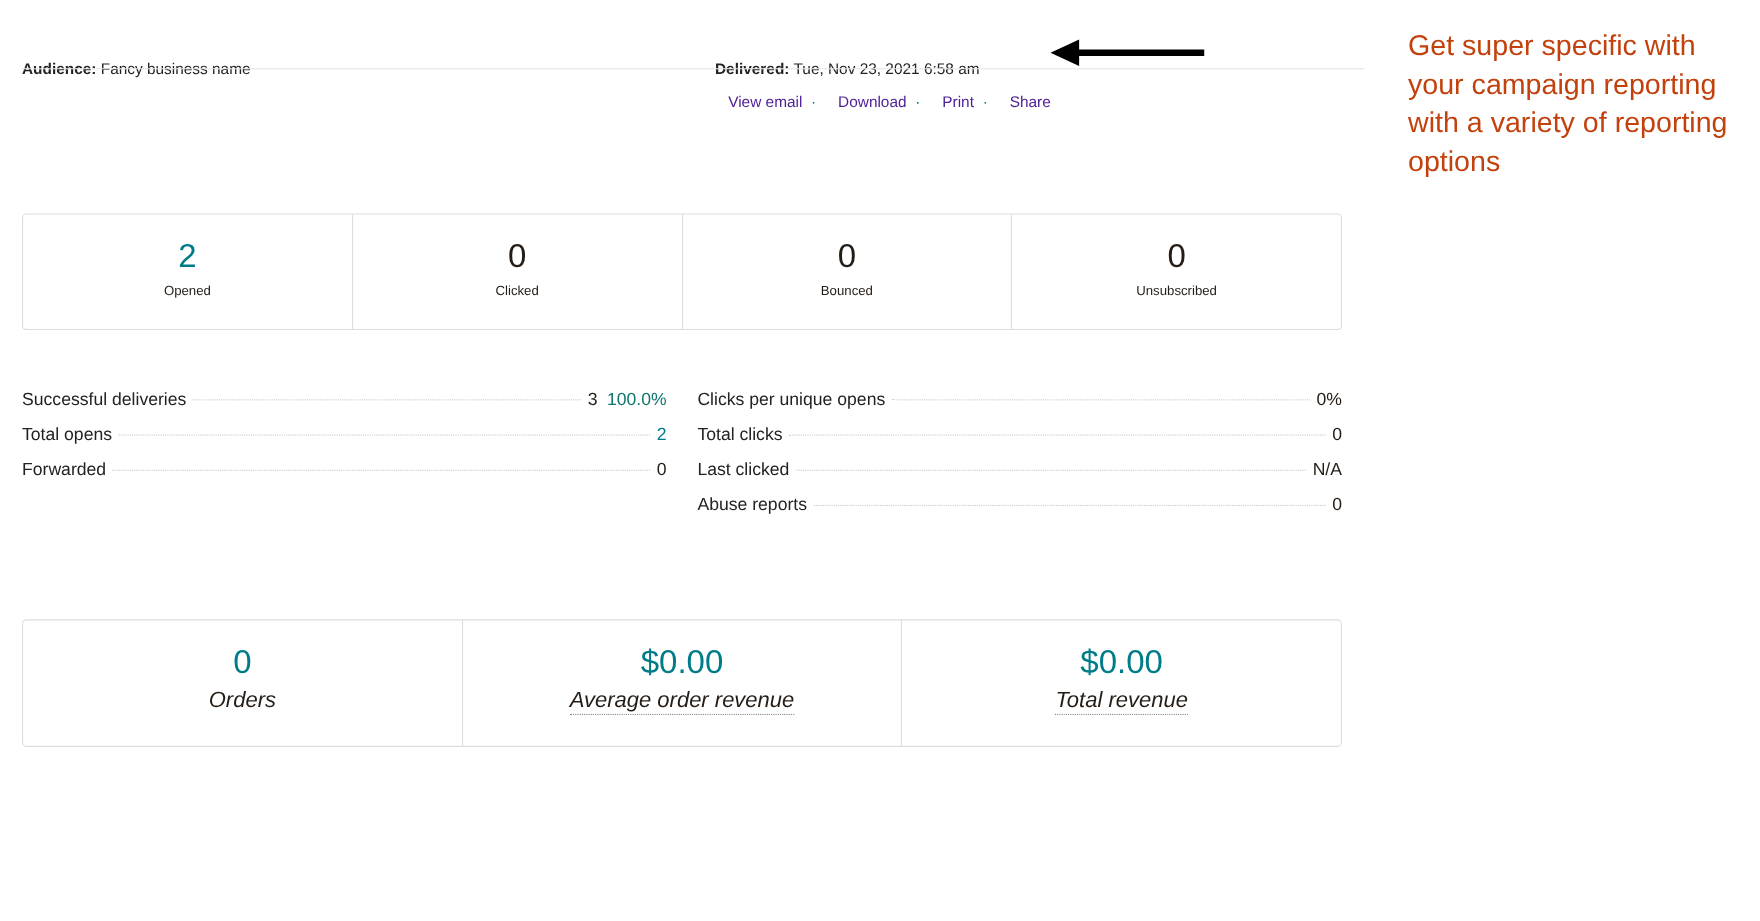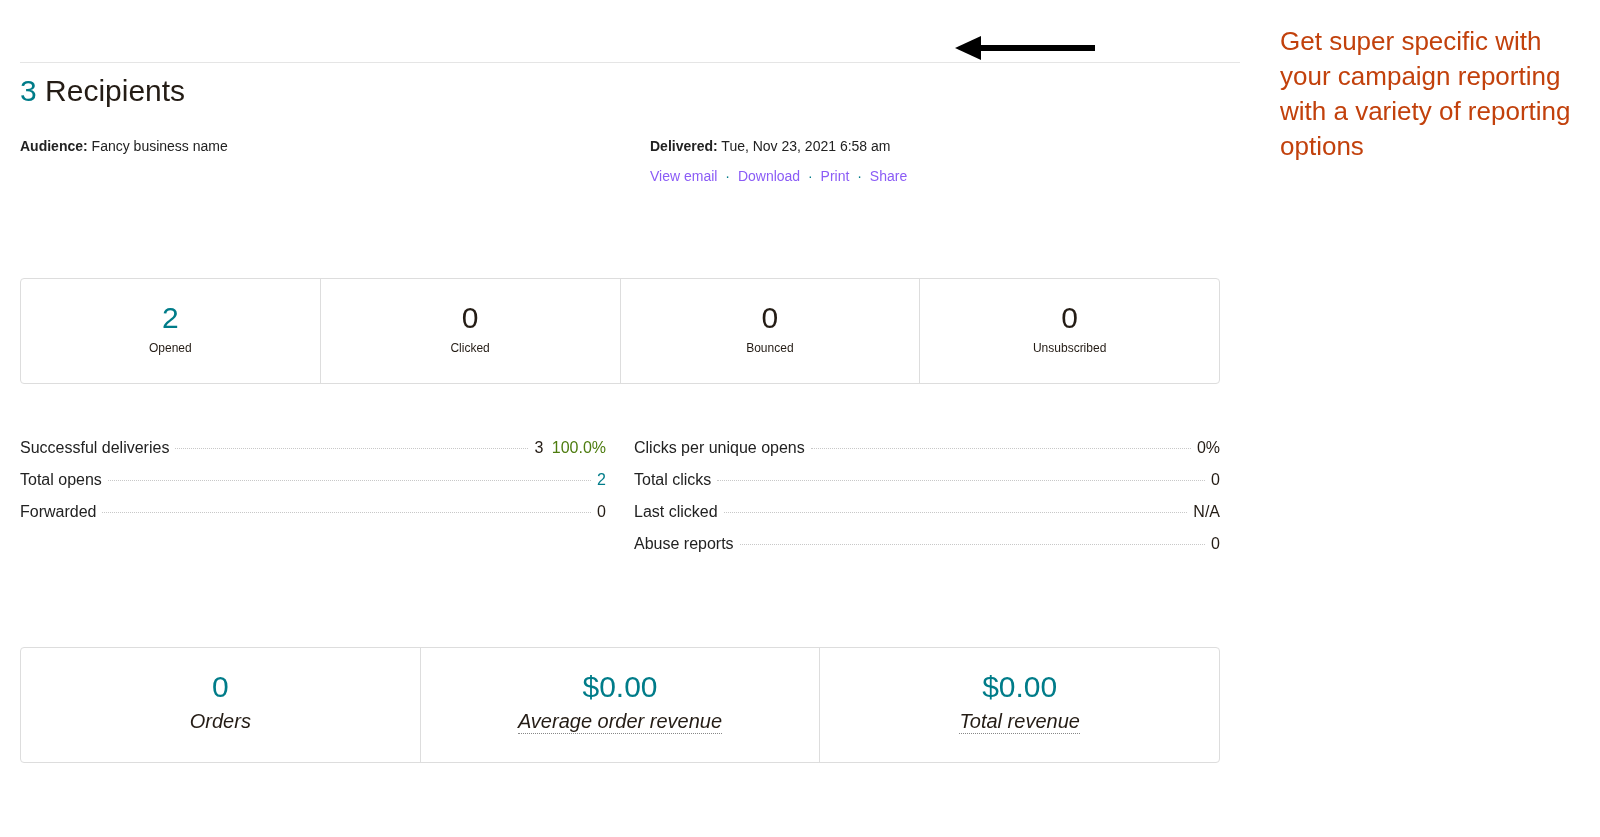--- a/index.html
+++ b/index.html
@@ -67,10 +67,6 @@
 
   <hr class="full-hr">
 
-  <h1 class="title">
-    <span class="num">3</span>
-    <span>Recipients</span>
-  </h1>
 
   <div class="meta">
     <div class="meta-left">

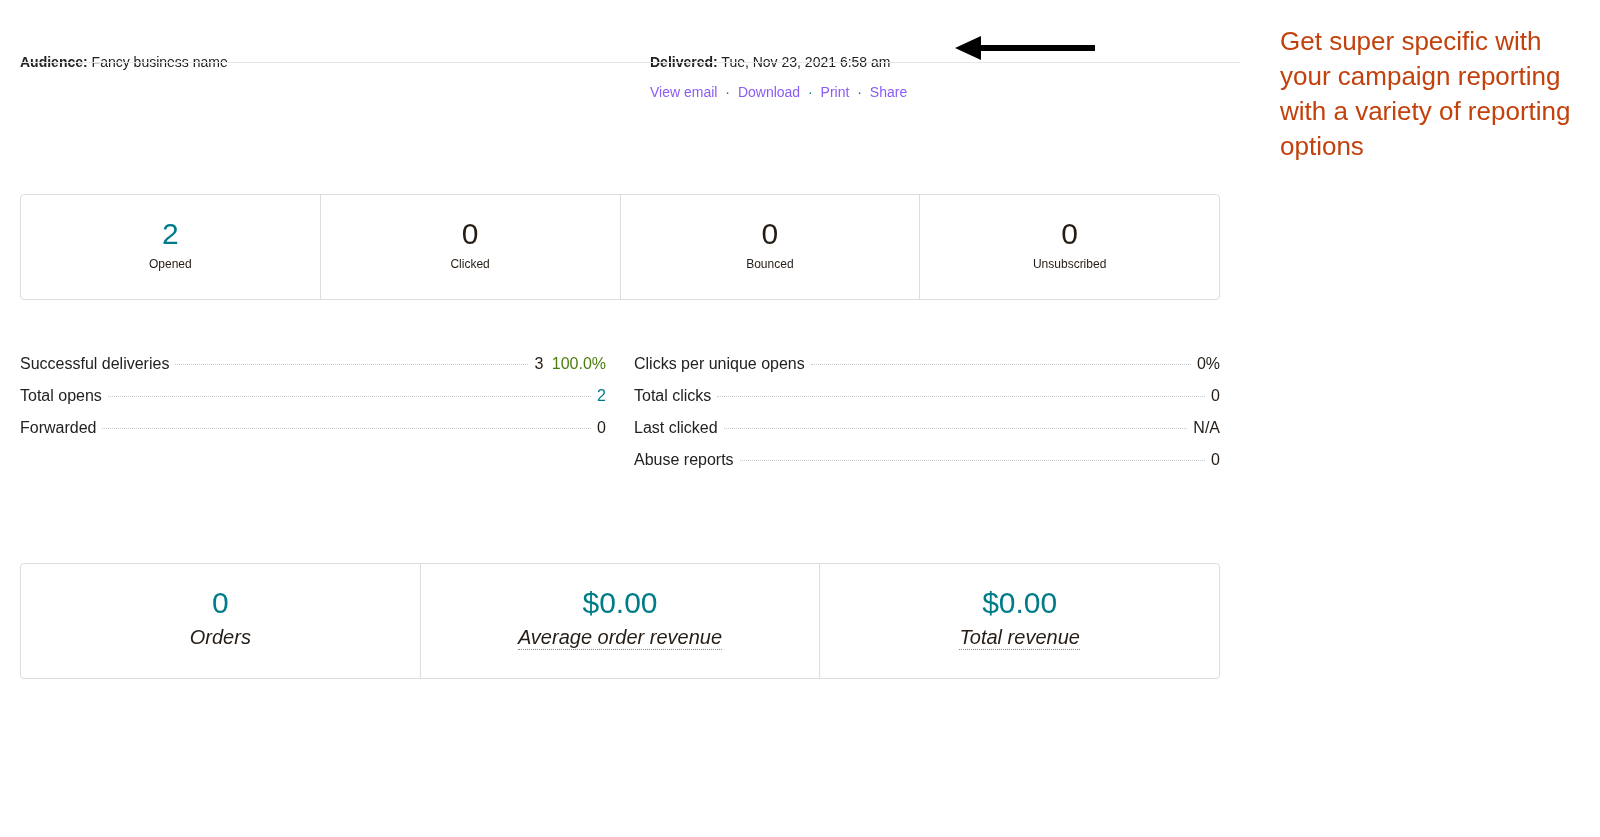--- a/index.html
+++ b/index.html
@@ -28,7 +28,7 @@
   .meta-row { margin-bottom: 14px; color: #222; }
   .meta-row .lab { font-weight: 600; }
   .actions { color: #007c89; }
-  .actions .link { color: #8b5cf6; cursor: pointer; }
+  .actions .link { color: #4c1d95; cursor: pointer; margin-left: 12px; }
   .actions .sep { color: #007c89; margin: 0 4px; }
 
   

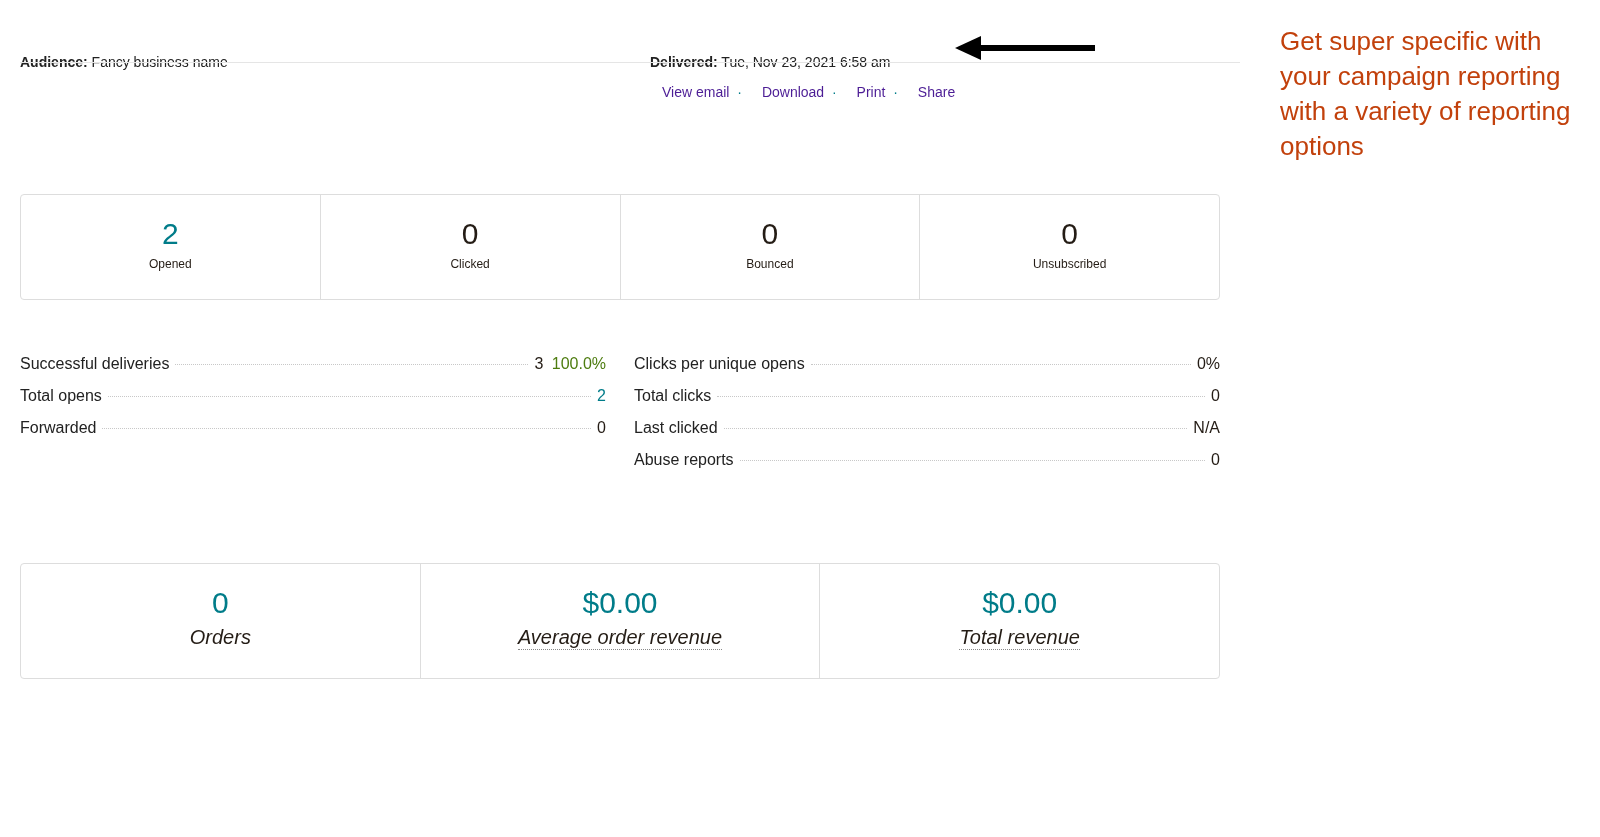--- a/index.html
+++ b/index.html
@@ -45,7 +45,7 @@
   .stat-row { display: flex; align-items: baseline; font-size: 16px; margin-bottom: 14px; }
   .stat-row .dots { flex: 1; border-bottom: 1px dotted #c8c8c8; margin: 0 6px; position: relative; top: -4px; }
   .stat-row .val { color: #241c15; }
-  .stat-row .val .muted { color: #4d7c0f; margin-left: 4px; }
+  .stat-row .val .muted { color: #0f766e; margin-left: 4px; }
   .stat-row .val.link { color: #007c89; cursor: pointer; }
 
   

